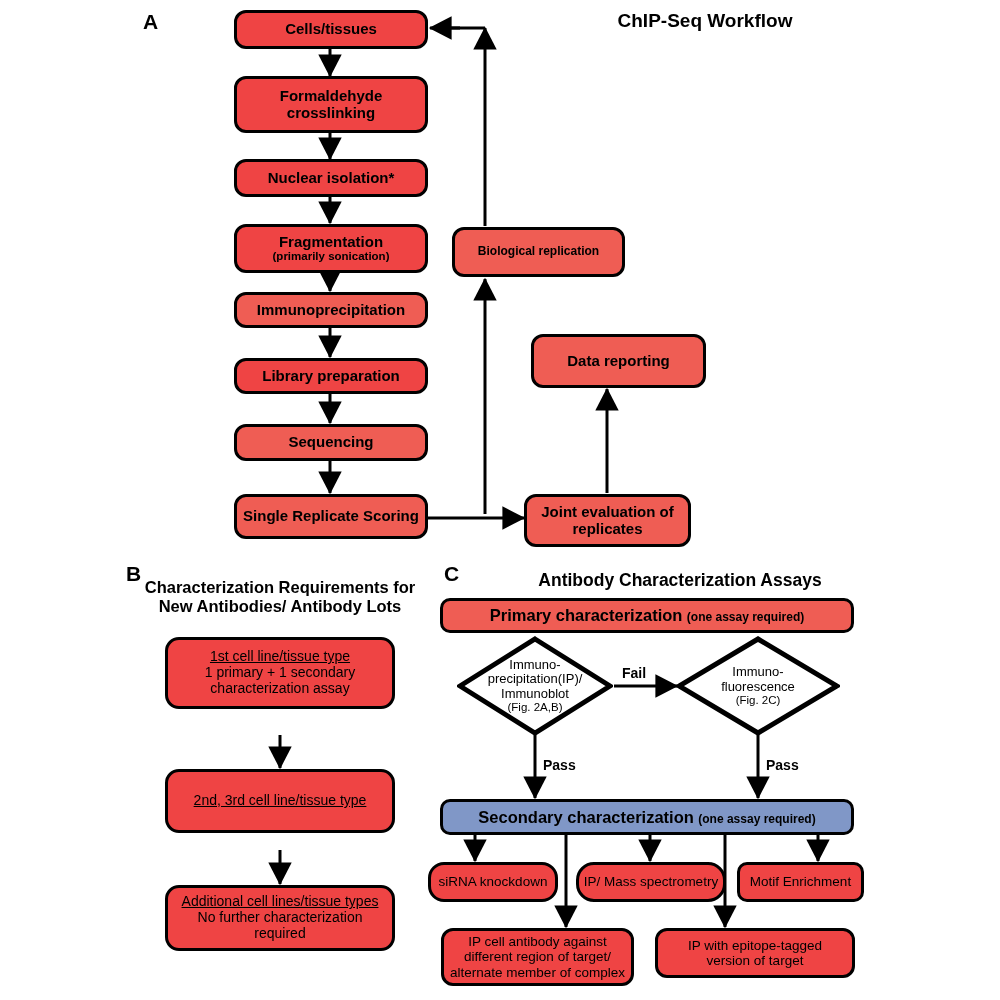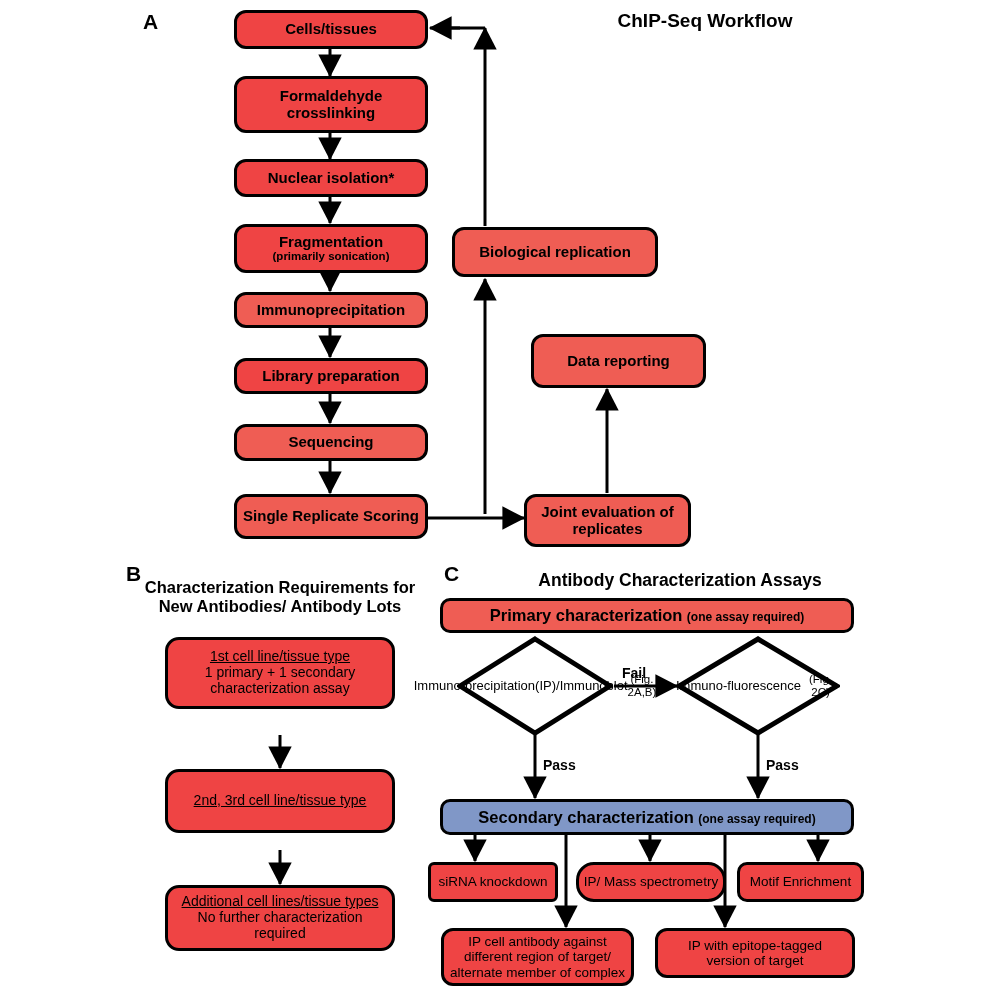--- a/index.html
+++ b/index.html
@@ -126,7 +126,7 @@
     <span class="inner b">Single Replicate Scoring</span>
   </div>
 
-  <div class="node red" style="left:452px;top:227px;width:206px;height:50px;font-size:15px;">
+  <div class="node red" style="left:452px;top:227px;width:173px;height:50px;font-size:12px;">
     <span class="inner b">Biological replication</span>
   </div>
 

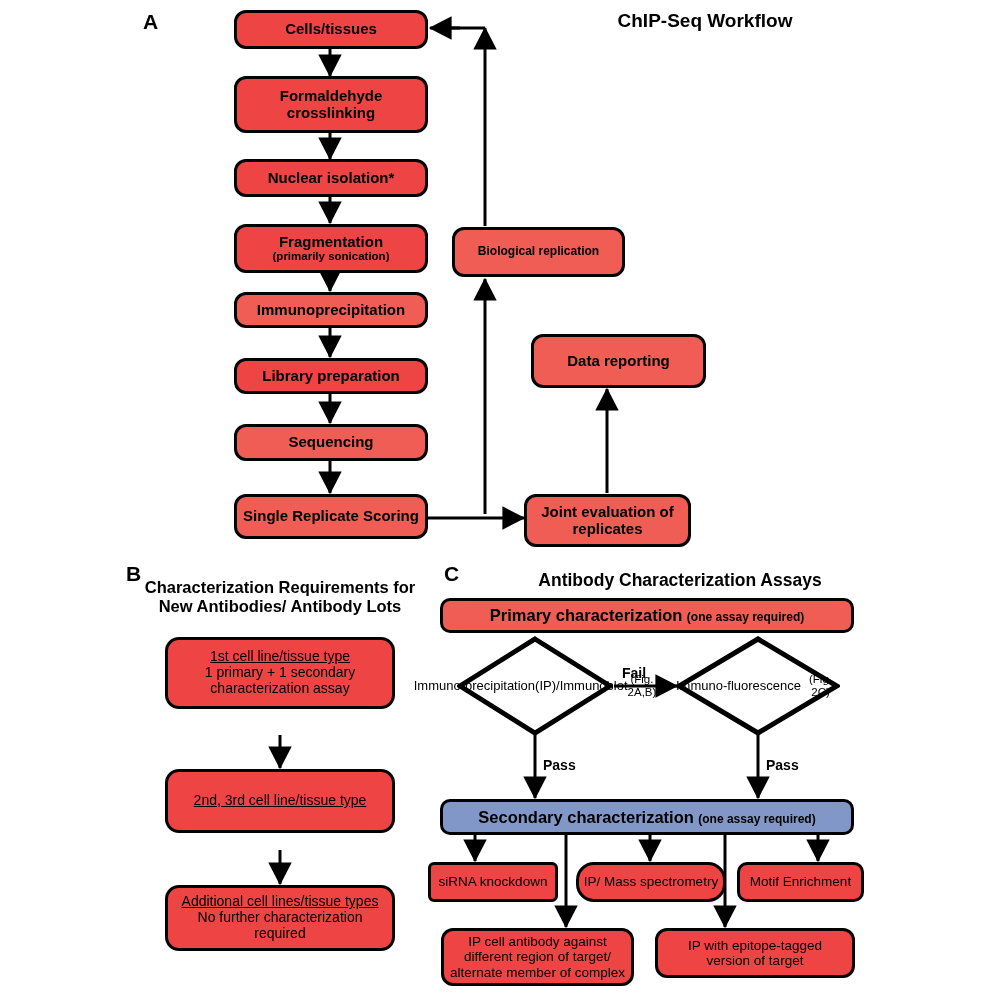--- a/index.html
+++ b/index.html
@@ -25,7 +25,7 @@
   
   .diamond{position:absolute;}
   .diamond .dtext{position:absolute;left:0;top:0;width:100%;height:100%;
-       display:flex;flex-direction:row;align-items:center;justify-content:center;
+       display:flex;flex-direction:column;align-items:center;justify-content:center;
        text-align:center;line-height:1.12;font-size:13px;}
   .diamond svg{position:absolute;left:0;top:0;}
   .edgelabel{position:absolute;font-weight:bold;font-size:14px;}

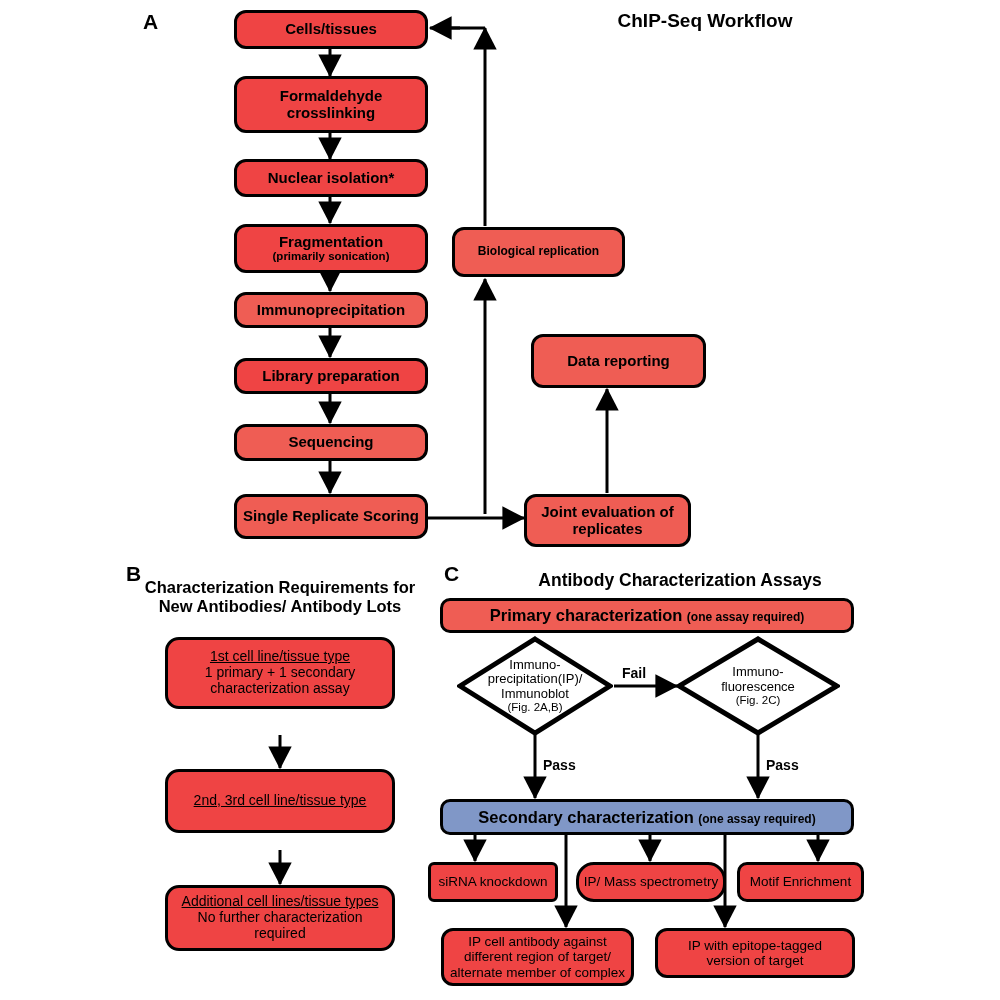--- a/index.html
+++ b/index.html
@@ -212,7 +212,7 @@
     </span>
   </div>
 
-  <div class="node" style="left:428px;top:862px;width:130px;height:40px;font-size:13.5px;border-radius:6px;">
+  <div class="node" style="left:428px;top:862px;width:130px;height:40px;font-size:13.5px;border-radius:16px;">
     <span class="inner">siRNA knockdown</span>
   </div>
 

